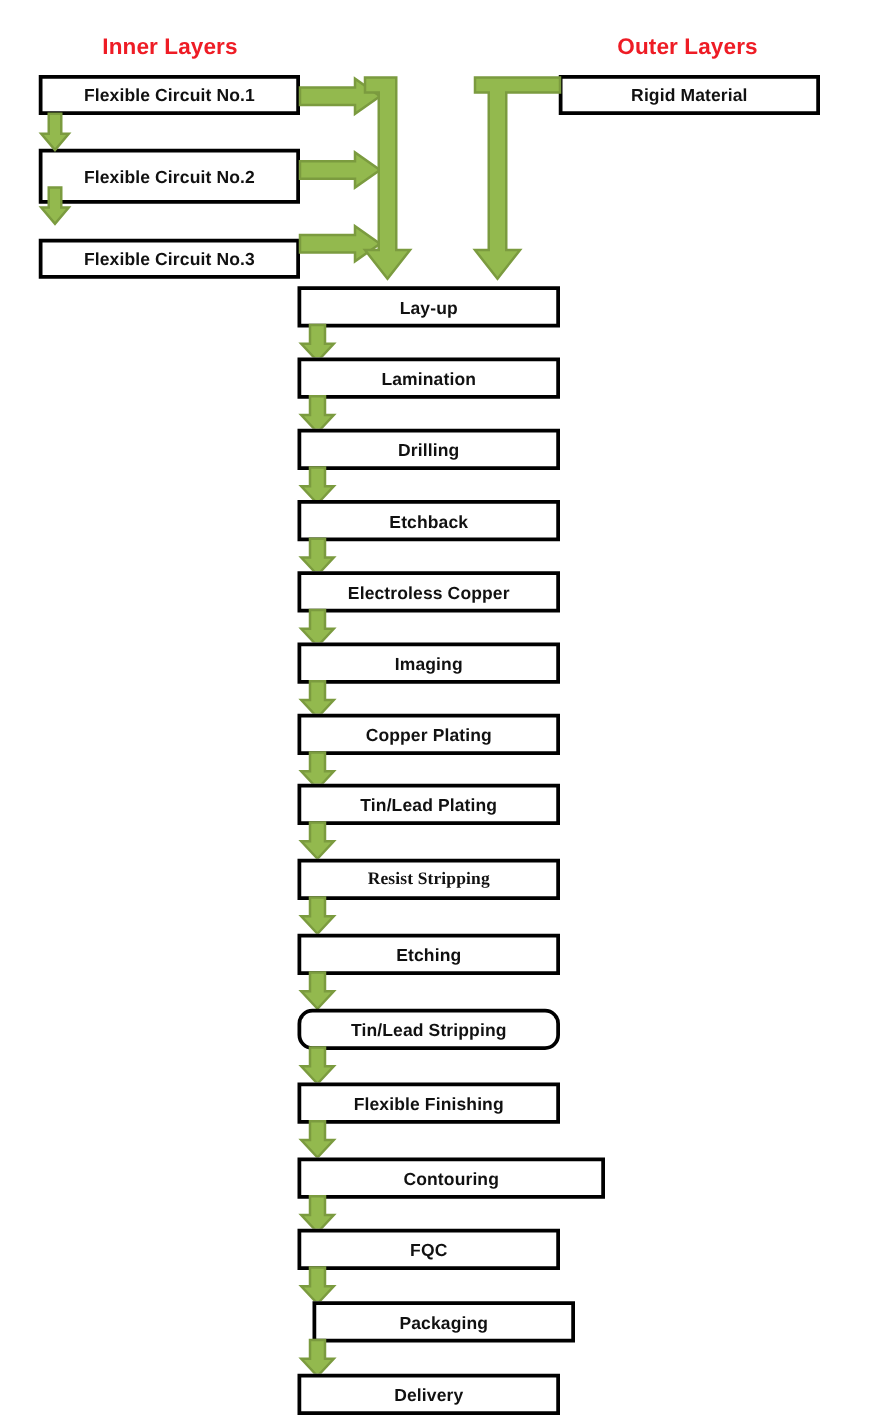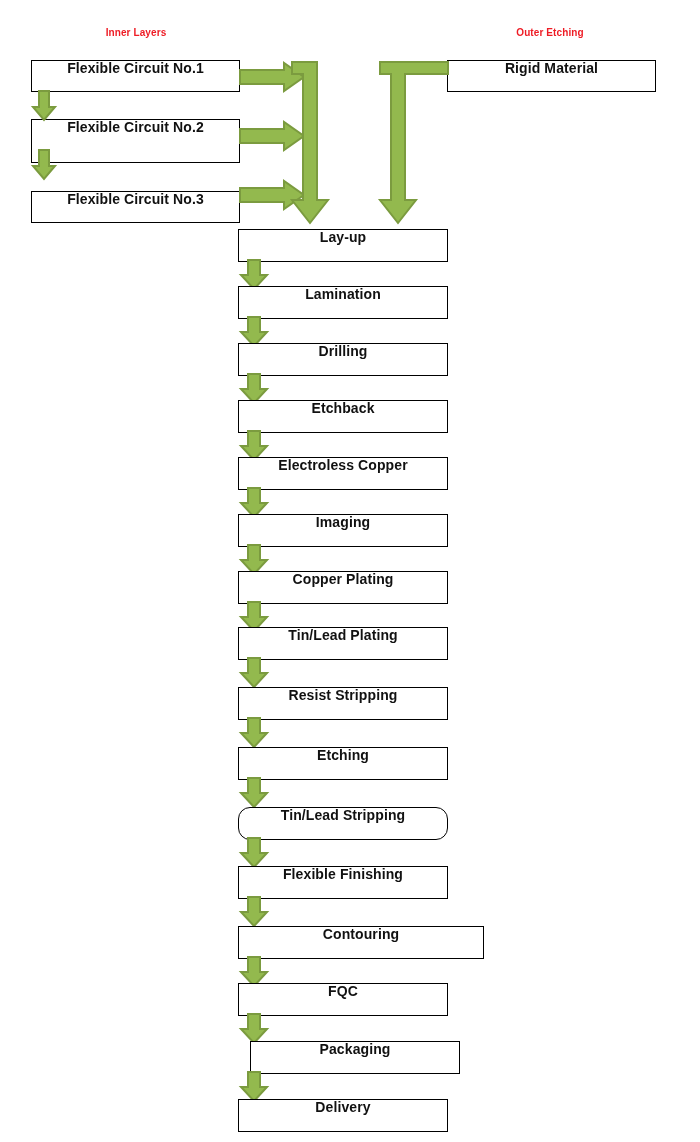--- a/index.html
+++ b/index.html
@@ -19,7 +19,7 @@
   }
   .section-title {
     position: absolute;
-    font-size: 10px;
+    font-size: 18px;
     font-weight: bold;
     color: #ee1c25;
     text-align: center;

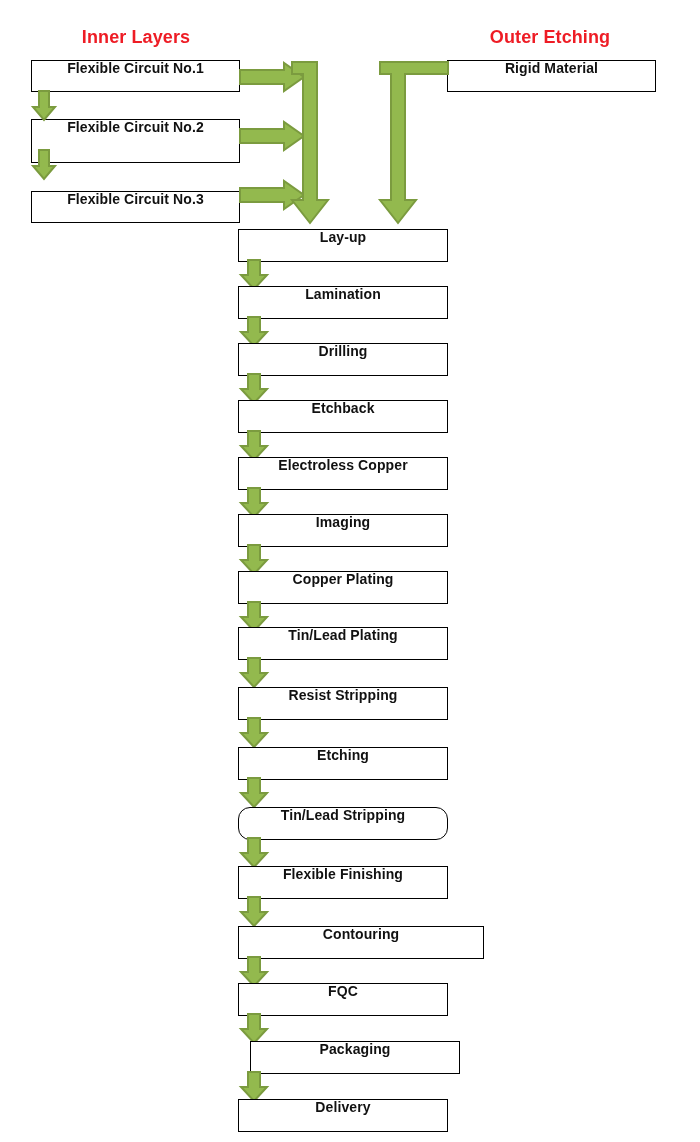--- a/index.html
+++ b/index.html
@@ -60,7 +60,7 @@
 
   <div class="section-title" style="left:56px; top:27px; width:160px;">Inner Layers</div>
 
-  <div class="section-title" style="left:470px; top:27px; width:160px;">Outer Etching</div>
+  <div class="section-title" style="left:470px; top:27px; width:160px;">Outer Layers</div>
 
   <div class="node-box" style="left:31px; top:60px; width:209px; height:32px;">
     <span class="node-label">Flexible Circuit No.1</span>

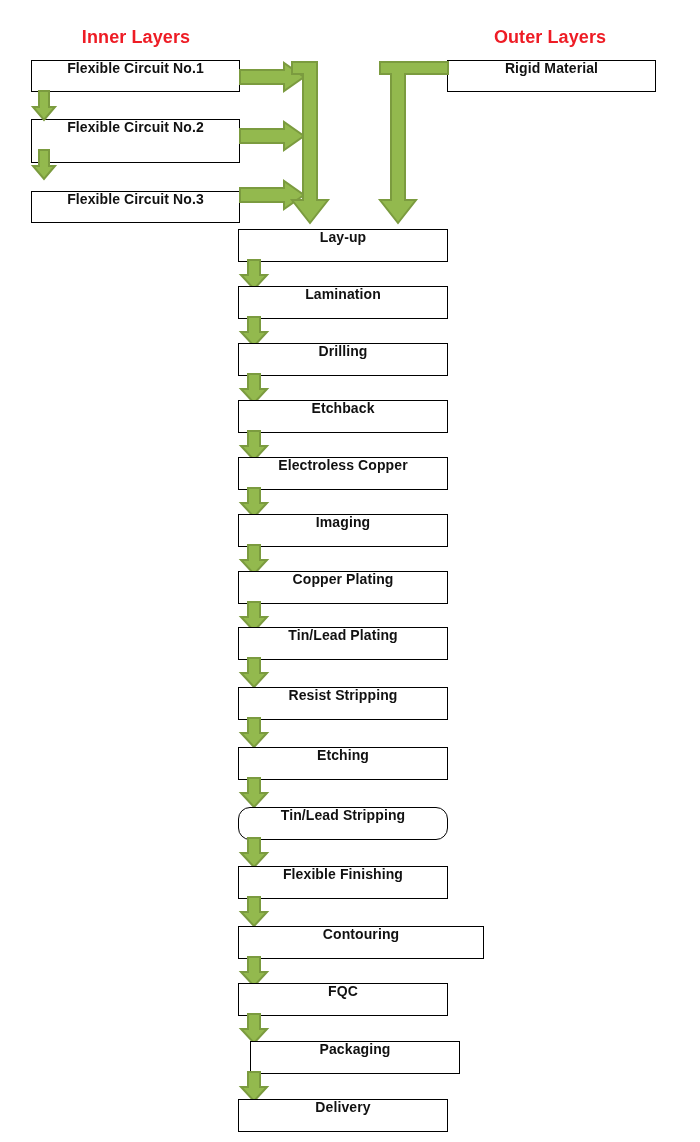--- a/index.html
+++ b/index.html
@@ -30,8 +30,9 @@
     position: absolute;
     box-sizing: border-box;
     background: #ffffff;
-    border: 1px solid #000000;
+    border: 3px solid #000000;
     display: flex;
+    align-items: center;
     justify-content: center;
   }
   .node-label {

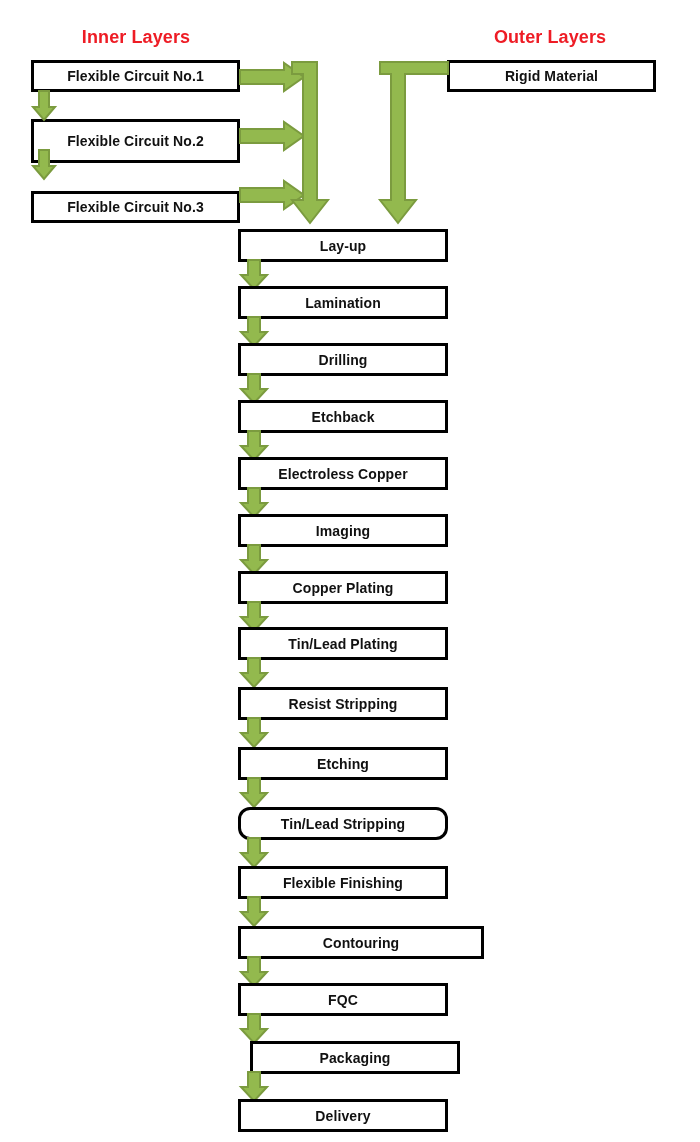--- a/index.html
+++ b/index.html
@@ -163,7 +163,7 @@
     <polygon class="arrow-shape" points="8,1 20,1 20,16 27,16 14,30 1,16 8,16"></polygon>
   </svg>
 
-  <div class="node-box" style="left:238px; top:687px; width:210px; height:33px;">
+  <div class="node-box" style="left:238px; top:687px; width:210px; height:33px;font-family:Liberation Serif, serif;">
     <span class="node-label">Resist Stripping</span>
   </div>
   <svg class="arrow-svg" style="left:240px; top:717px;" width="28" height="31" viewBox="0 0 28 31">

